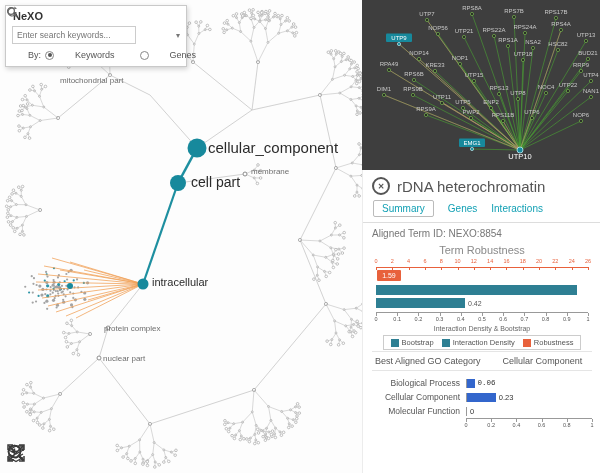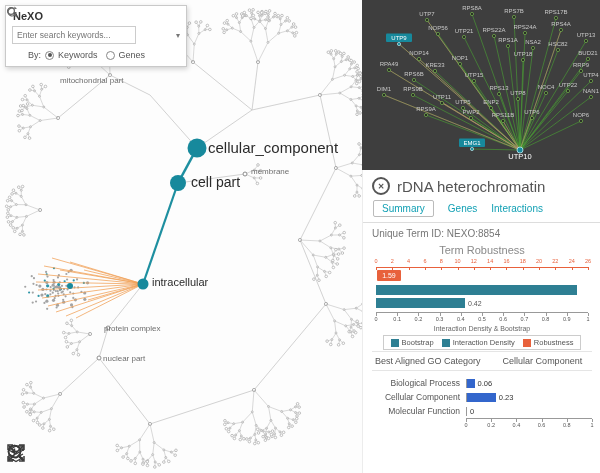--- a/index.html
+++ b/index.html
@@ -1208,7 +1208,7 @@
       </div>
       <div class="sc-by">
         <span>By:</span>
-        <span id="search-options" style="display:flex;align-items:center;gap:4px;">
+        <span id="search-options" style="display:flex;align-items:center;gap:21px;">
             <span class="radio sel"></span>
             <span class="opt-label">Keywords</span>
             <span class="radio"></span>

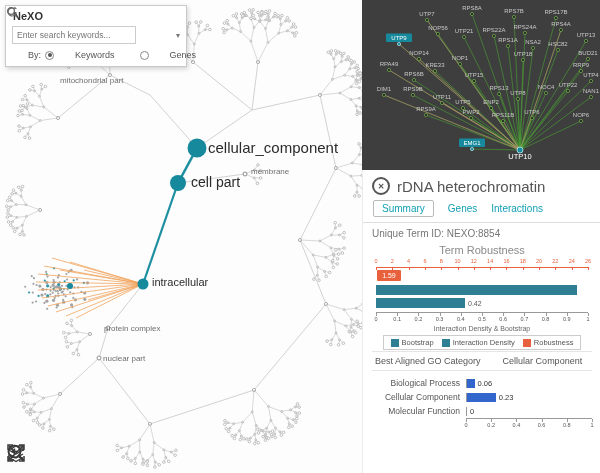--- a/index.html
+++ b/index.html
@@ -1407,7 +1407,7 @@
         <div class="tab">Genes</div>
         <div class="tab">Interactions</div>
       </div>
-    <div class="term-id">Unique Term ID: NEXO:8854</div>
+    <div class="term-id">Aligned Term ID: NEXO:8854</div>
 
     <div class="sec-h center">Term Robustness</div>
     <div class="rchart">

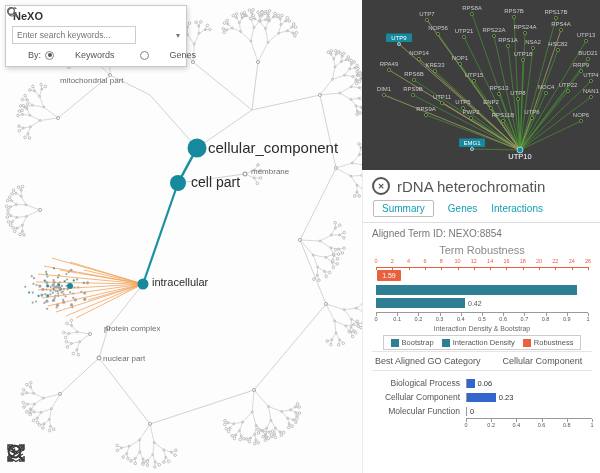--- a/index.html
+++ b/index.html
@@ -1510,7 +1510,7 @@
           <div class="gc-label">Biological Process</div>
           <div class="gc-track">
             <div class="gc-bar" style="width: 6%; background: rgb(51, 102, 204);"></div>
-            <div class="gc-val" style="left: calc(6% + 3px);">0.06</div>
+            <div class="gc-val" style="left: calc(6% + 3px); font-family: Liberation Mono, monospace;">0.06</div>
           </div>
         </div>
         <div class="gc-row">

